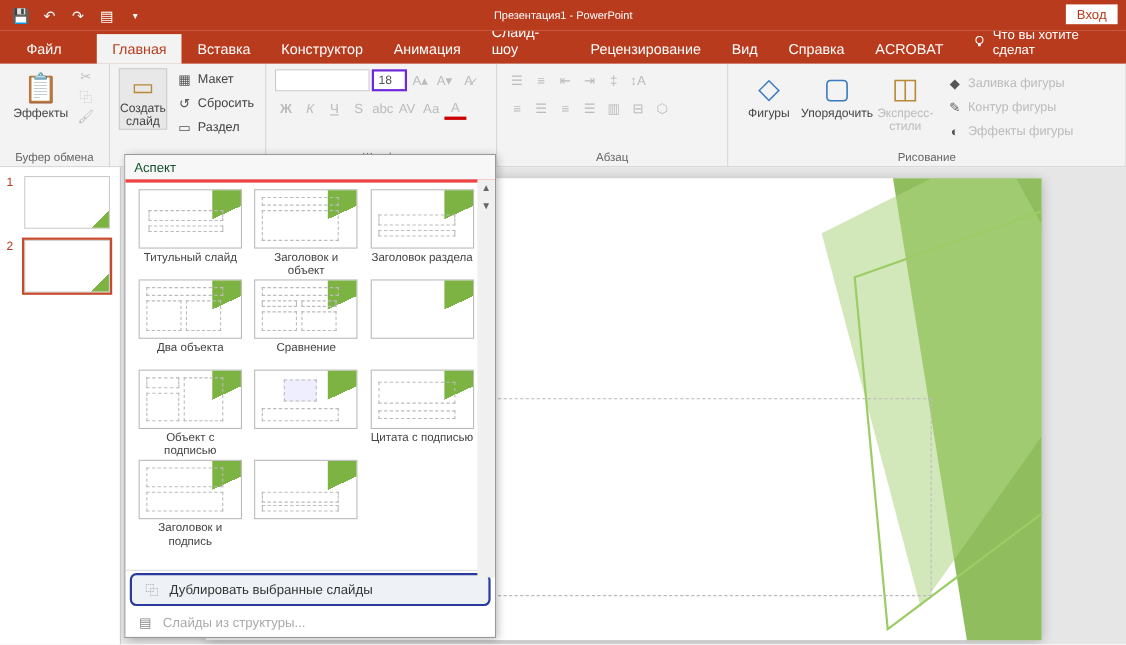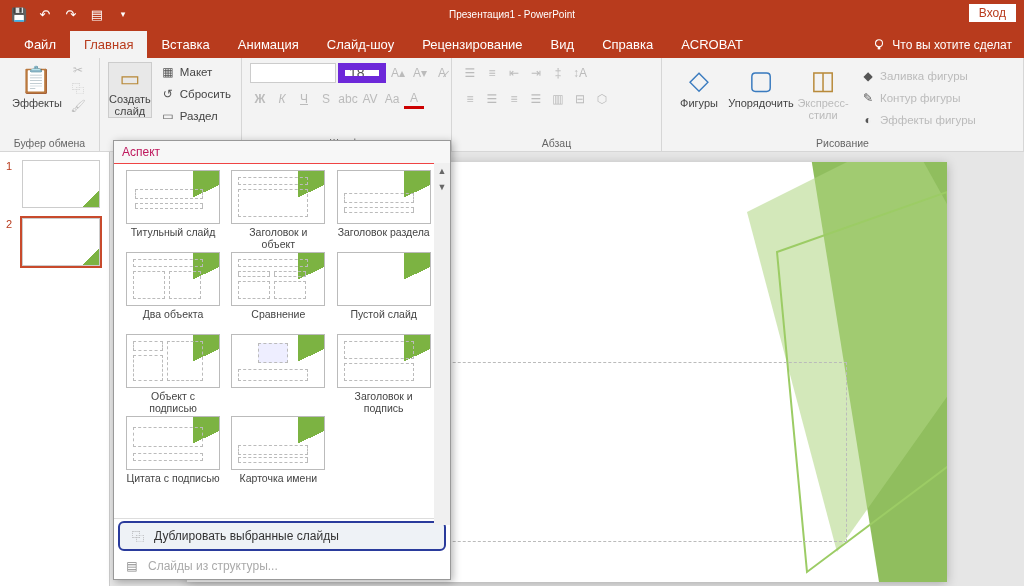--- a/index.html
+++ b/index.html
@@ -15,7 +15,7 @@
 
 .tabstrip { height: 30px; background: #b83b1d; display: flex; align-items: flex-end; padding-left: 10px; color: #fff; font-size: 13px; }
 .tab { padding: 6px 14px; cursor: pointer; }
-.tab.active { background: #f3f3f3; color: #b83b1d; }
+.tab.active { background: #f3f3f3; color: #b83b1d; margin-left: 18px; }
 .tellme { margin-left: auto; display: flex; align-items: center; gap: 6px; padding: 6px 12px; font-size: 12px; }
 .bulb { width: 14px; height: 14px; }
 

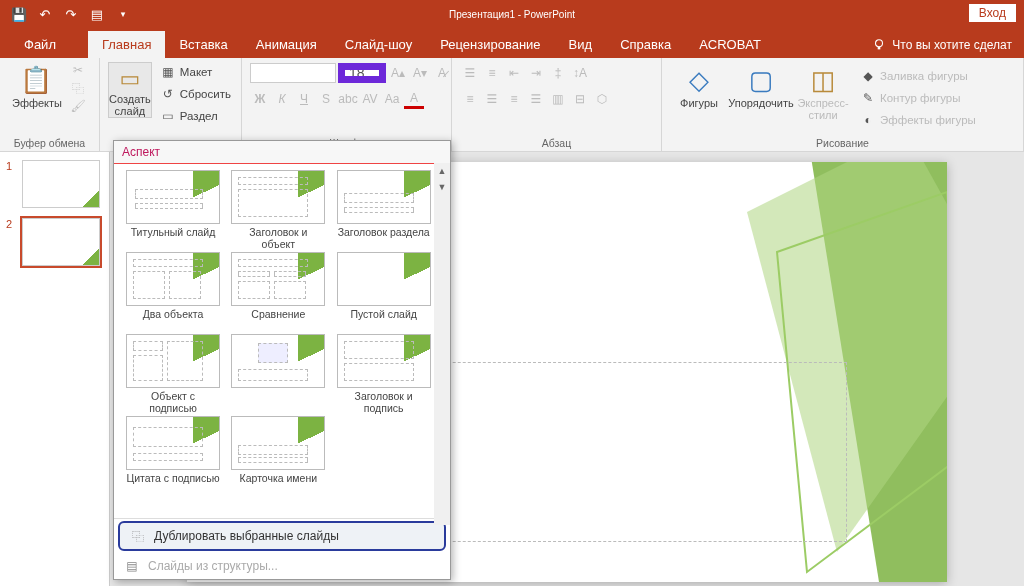--- a/index.html
+++ b/index.html
@@ -90,6 +90,7 @@
   <div class="tab">Файл</div>
   <div class="tab active">Главная</div>
   <div class="tab">Вставка</div>
+  <div class="tab">Конструктор</div>
   <div class="tab">Анимация</div>
   <div class="tab">Слайд-шоу</div>
   <div class="tab">Рецензирование</div>

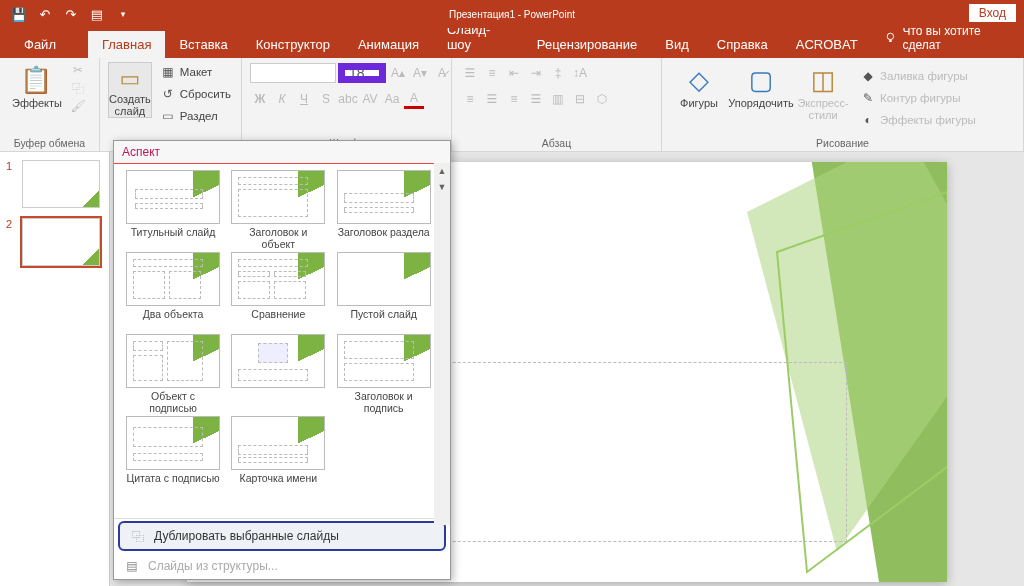--- a/index.html
+++ b/index.html
@@ -32,7 +32,7 @@
 .disabled { color: #bbb; }
 .font-row { display: flex; align-items: center; gap: 2px; height: 22px; }
 .font-combo { width: 86px; height: 20px; border: 1px solid #ccc; background: #fff; font-size: 11px; padding: 0 4px; color: #bbb; }
-.size-combo { width: 48px; height: 20px; border: 7px solid #6d28d9; background: #fff; font-size: 14px; padding: 0 4px; color: #555; }
+.size-combo { width: 32px; height: 20px; border: 2px solid #6d28d9; background: #fff; font-size: 11px; padding: 0 4px; color: #555; }
 .fmt-btn { width: 20px; height: 20px; display: flex; align-items: center; justify-content: center; font-size: 12px; color: #bbb; }
 .group.font .group-body { flex-direction: column; gap: 4px; }
 .group.para .group-body { flex-direction: column; gap: 4px; }

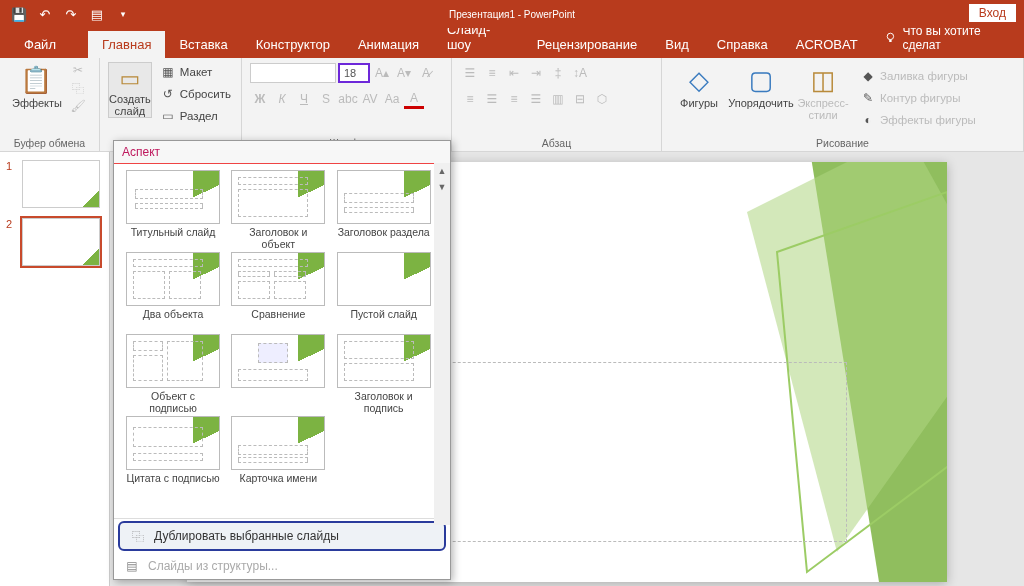--- a/index.html
+++ b/index.html
@@ -54,7 +54,7 @@
 
 
 .gallery { position: absolute; left: 113px; top: 140px; width: 338px; height: 440px; background: #fff; border: 1px solid #999; box-shadow: 2px 2px 8px rgba(0,0,0,.3); z-index: 50; display: flex; flex-direction: column; }
-.gallery-head { padding: 4px 8px; font-size: 12px; color: #be185d; background: #f7f7f7; border-bottom: 1px solid #ef4444; }
+.gallery-head { padding: 4px 8px; font-size: 12px; color: #14532d; background: #f7f7f7; border-bottom: 3px solid #ef4444; }
 .gallery-grid { flex: 1; overflow: hidden; padding: 6px 16px 6px 10px; display: grid; grid-template-columns: repeat(3, 1fr); gap: 2px 6px; align-content: start; position: relative; }
 .gallery-scroll { position: absolute; right: 0; top: 22px; bottom: 54px; width: 16px; background: #f0f0f0; }
 .gallery-scroll .up, .gallery-scroll .dn { height: 16px; display: flex; align-items: center; justify-content: center; font-size: 9px; color: #666; }

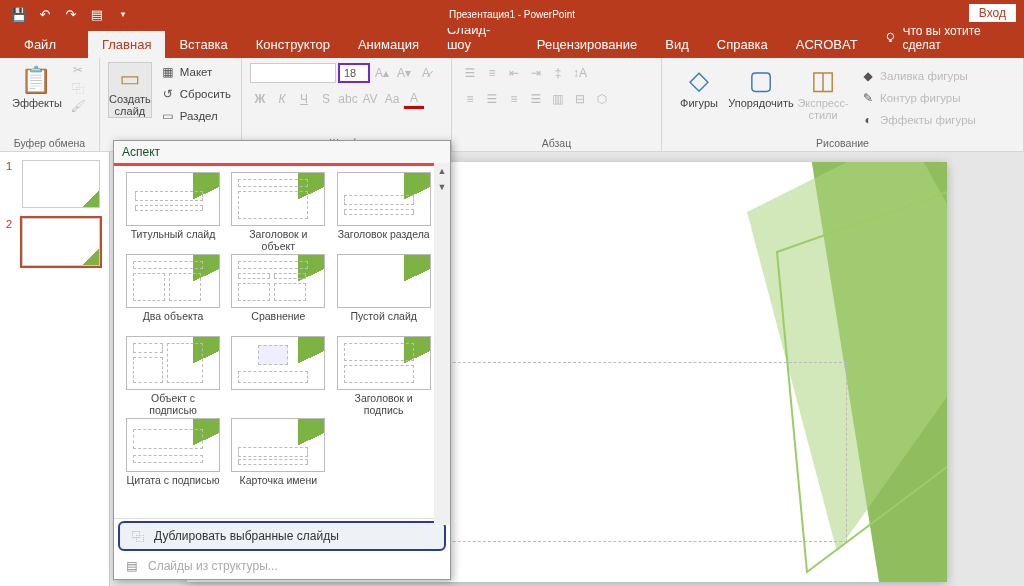--- a/index.html
+++ b/index.html
@@ -313,7 +313,6 @@
         <div class="layout-thumb">
           <div class="gtri"></div>
         </div>
-        <div class="layout-label">Пустой слайд</div>
       </div>
     <div class="layout-item">
         <div class="layout-thumb">

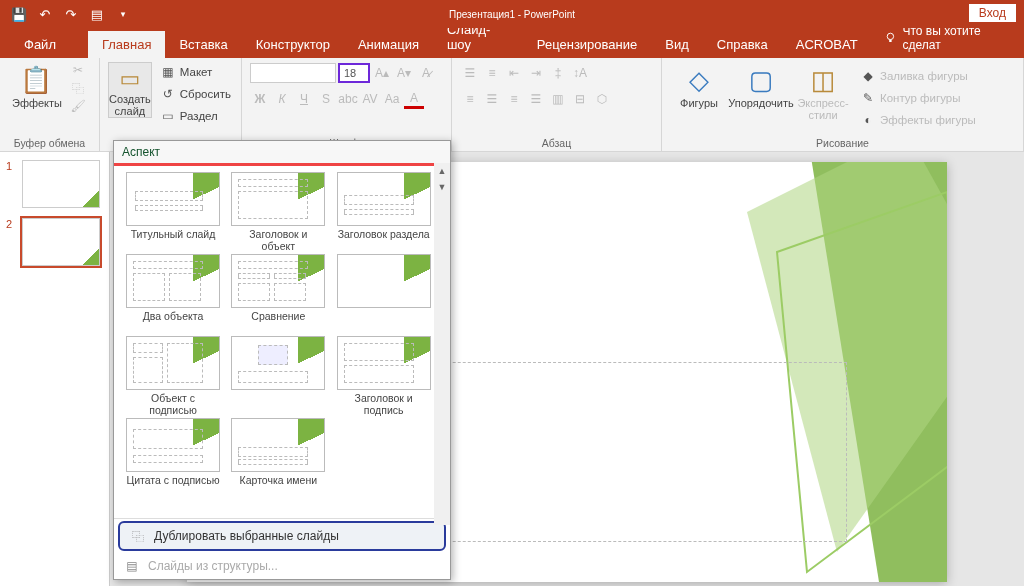--- a/index.html
+++ b/index.html
@@ -333,18 +333,18 @@
     <div class="layout-item">
         <div class="layout-thumb">
           <div class="gtri"></div>
+          <div class="ph" style="left:6px;top:10px;width:70px;height:20px;"></div>
+          <div class="ph" style="left:6px;top:36px;width:70px;height:8px;"></div>
+        </div>
+        <div class="layout-label">Цитата с подписью</div>
+      </div>
+    <div class="layout-item">
+        <div class="layout-thumb">
+          <div class="gtri"></div>
           <div class="ph" style="left:6px;top:6px;width:70px;height:18px;"></div>
           <div class="ph" style="left:6px;top:28px;width:70px;height:18px;"></div>
         </div>
         <div class="layout-label">Заголовок и подпись</div>
-      </div>
-    <div class="layout-item">
-        <div class="layout-thumb">
-          <div class="gtri"></div>
-          <div class="ph" style="left:6px;top:10px;width:70px;height:20px;"></div>
-          <div class="ph" style="left:6px;top:36px;width:70px;height:8px;"></div>
-        </div>
-        <div class="layout-label">Цитата с подписью</div>
       </div>
     <div class="layout-item">
         <div class="layout-thumb">

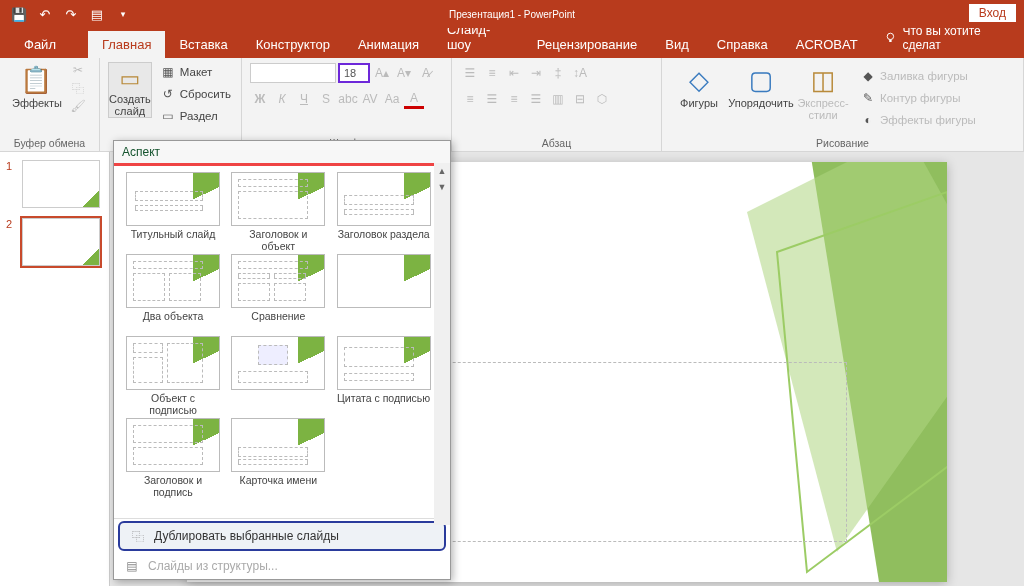--- a/index.html
+++ b/index.html
@@ -352,7 +352,6 @@
           <div class="ph" style="left:6px;top:28px;width:70px;height:10px;"></div>
           <div class="ph" style="left:6px;top:40px;width:70px;height:6px;"></div>
         </div>
-        <div class="layout-label">Карточка имени</div>
       </div>
   </div>
   <div class="gallery-scroll">

